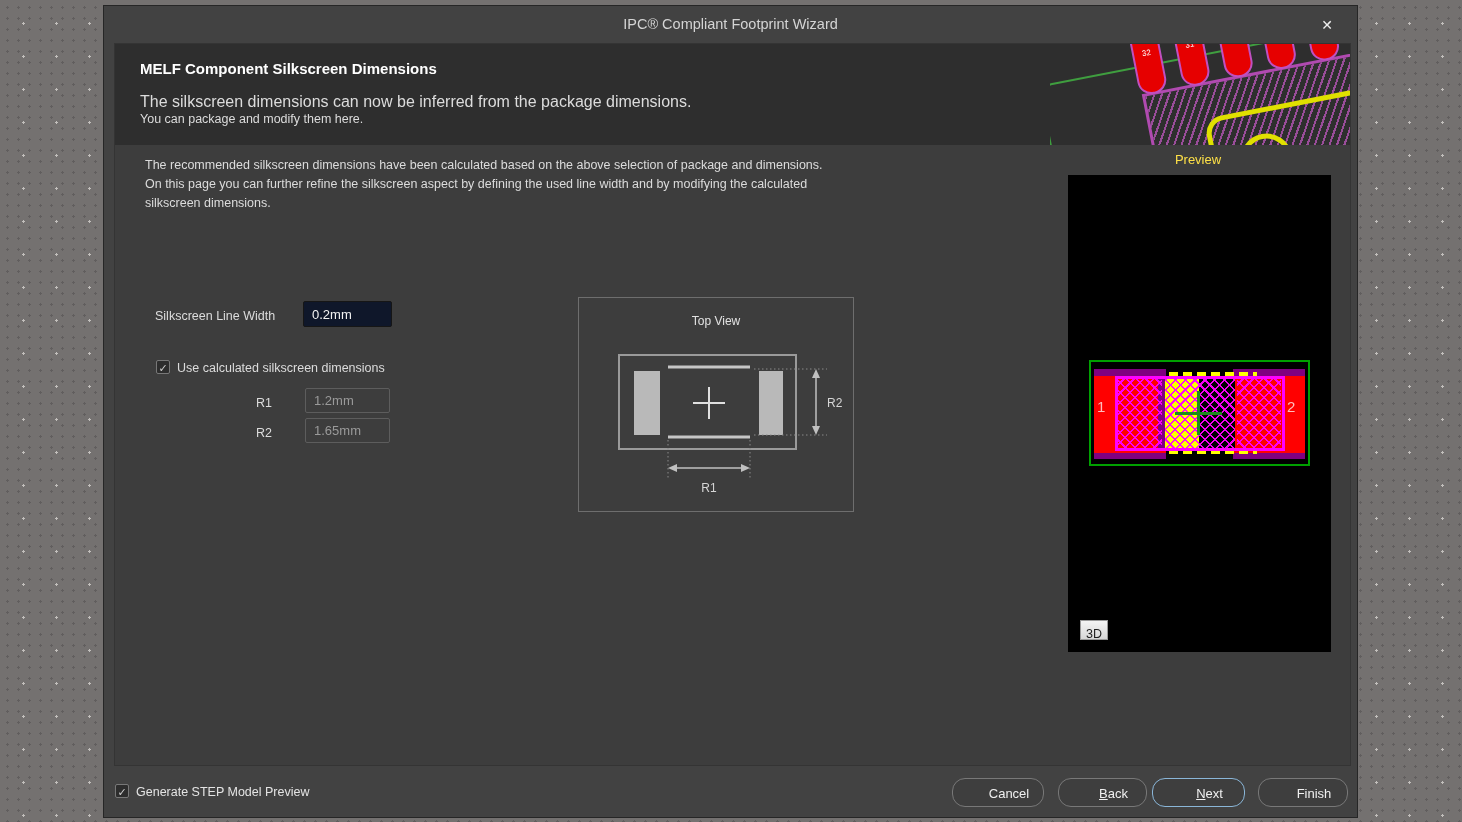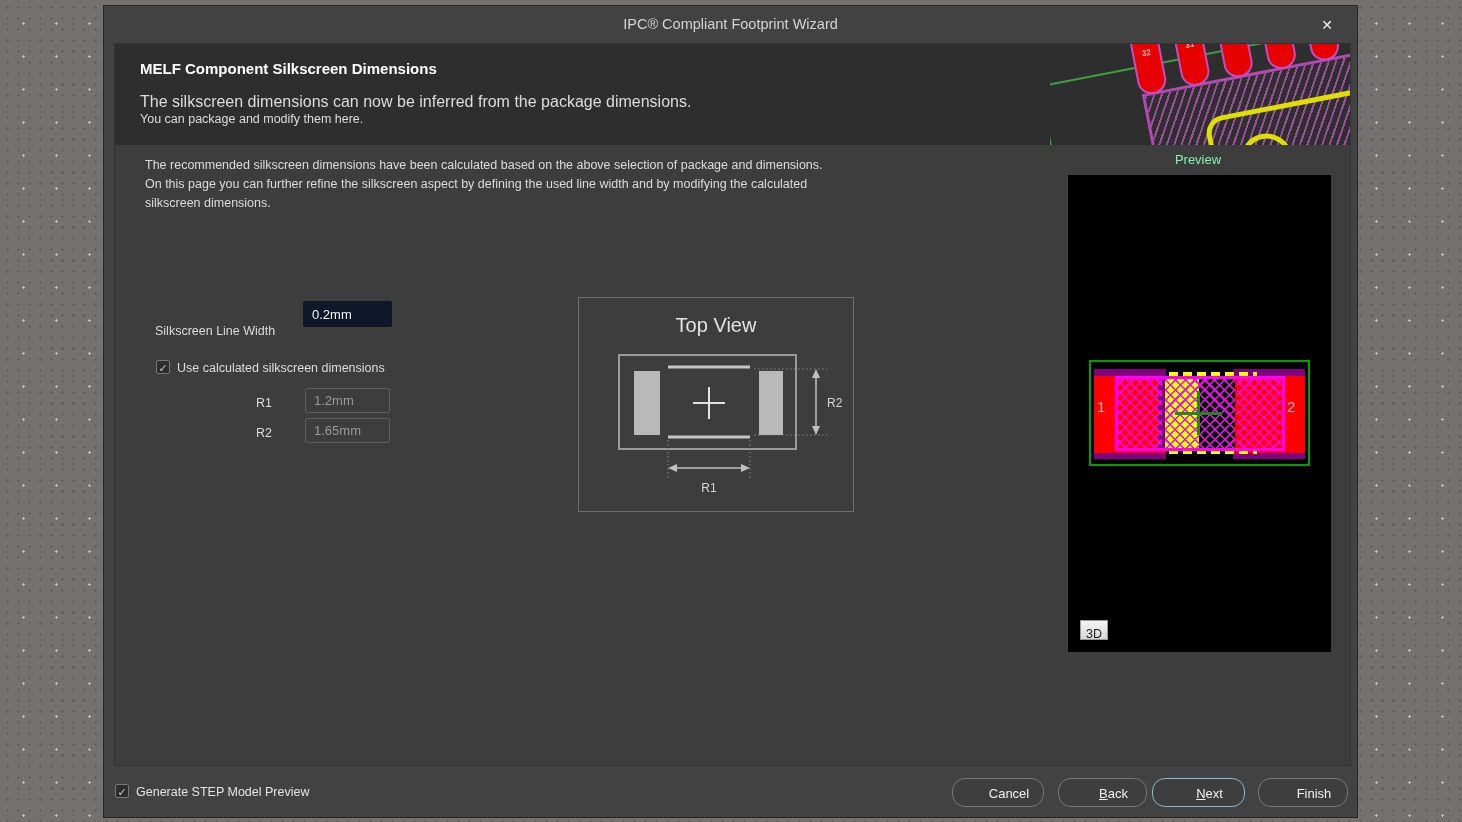--- a/index.html
+++ b/index.html
@@ -68,7 +68,7 @@
 
   
   .pv-title{position:absolute;left:929px;top:108px;width:308px;text-align:center;
-    color:#86efac;font-size:13px;}
+    color:#fde047;font-size:13px;}
   .pv-box{position:absolute;left:953px;top:131px;width:263px;height:477px;background:#000;}
   .btn3d{position:absolute;left:12px;bottom:12px;width:28px;height:20px;
     background:linear-gradient(#f4f4f4,#d6d6d6);border:1px solid #9a9a9a;

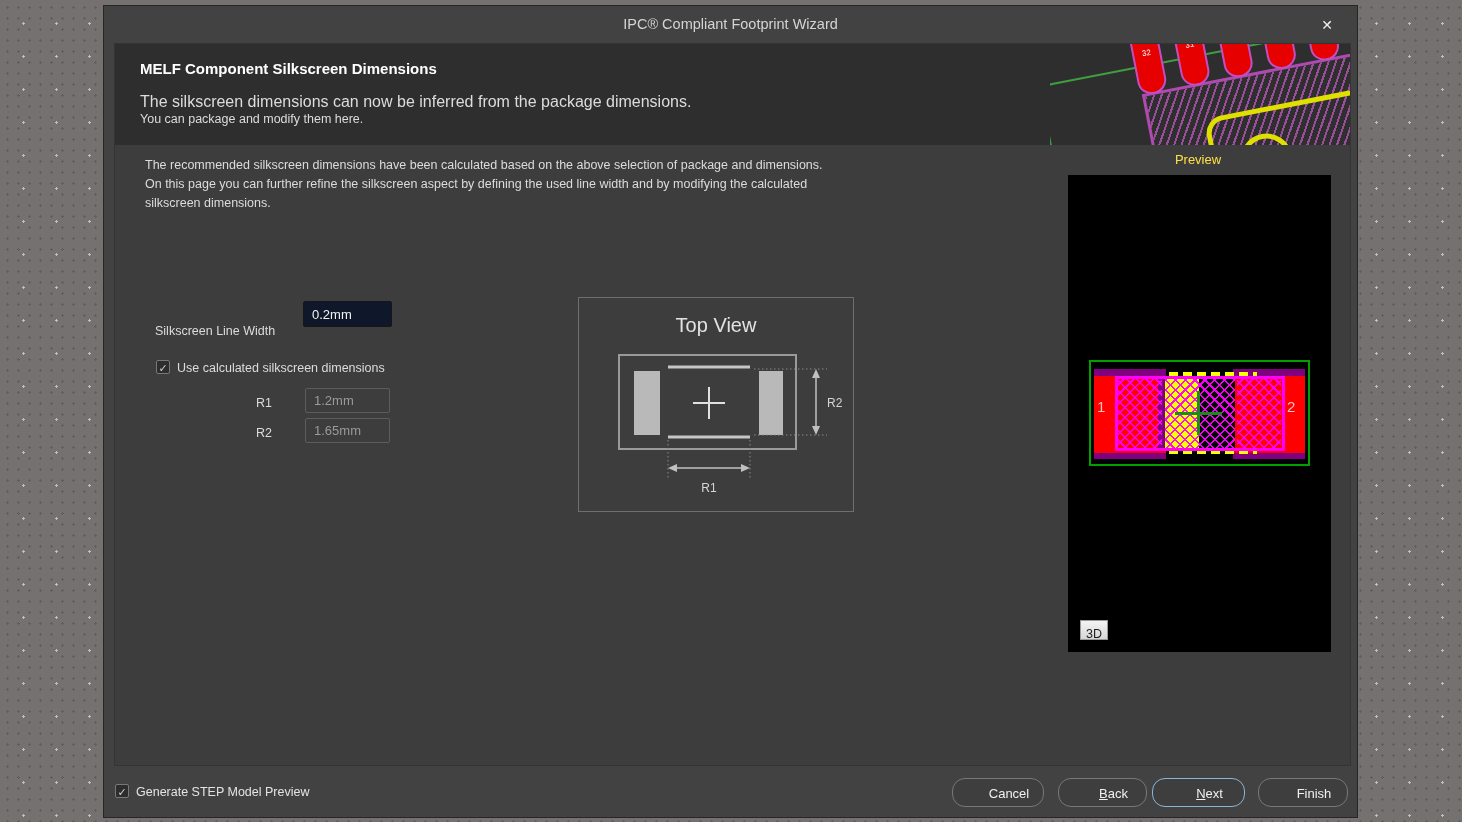--- a/index.html
+++ b/index.html
@@ -158,7 +158,7 @@
       <p>On this page you can further refine the silkscreen aspect by defining the used line width and by modifying the calculated silkscreen dimensions.</p>
     </div>
 
-    <div class="flabel" style="left:40px;top:280px;">Silkscreen Line Width</div>
+    <div class="flabel" style="left:40px;top:265px;">Silkscreen Line Width</div>
     <input class="tinput" style="left: 188px; top: 257px; width: 89px;" value="0.2mm">
 
     <div class="cb" style="left:41px;top:316px;">✓</div>

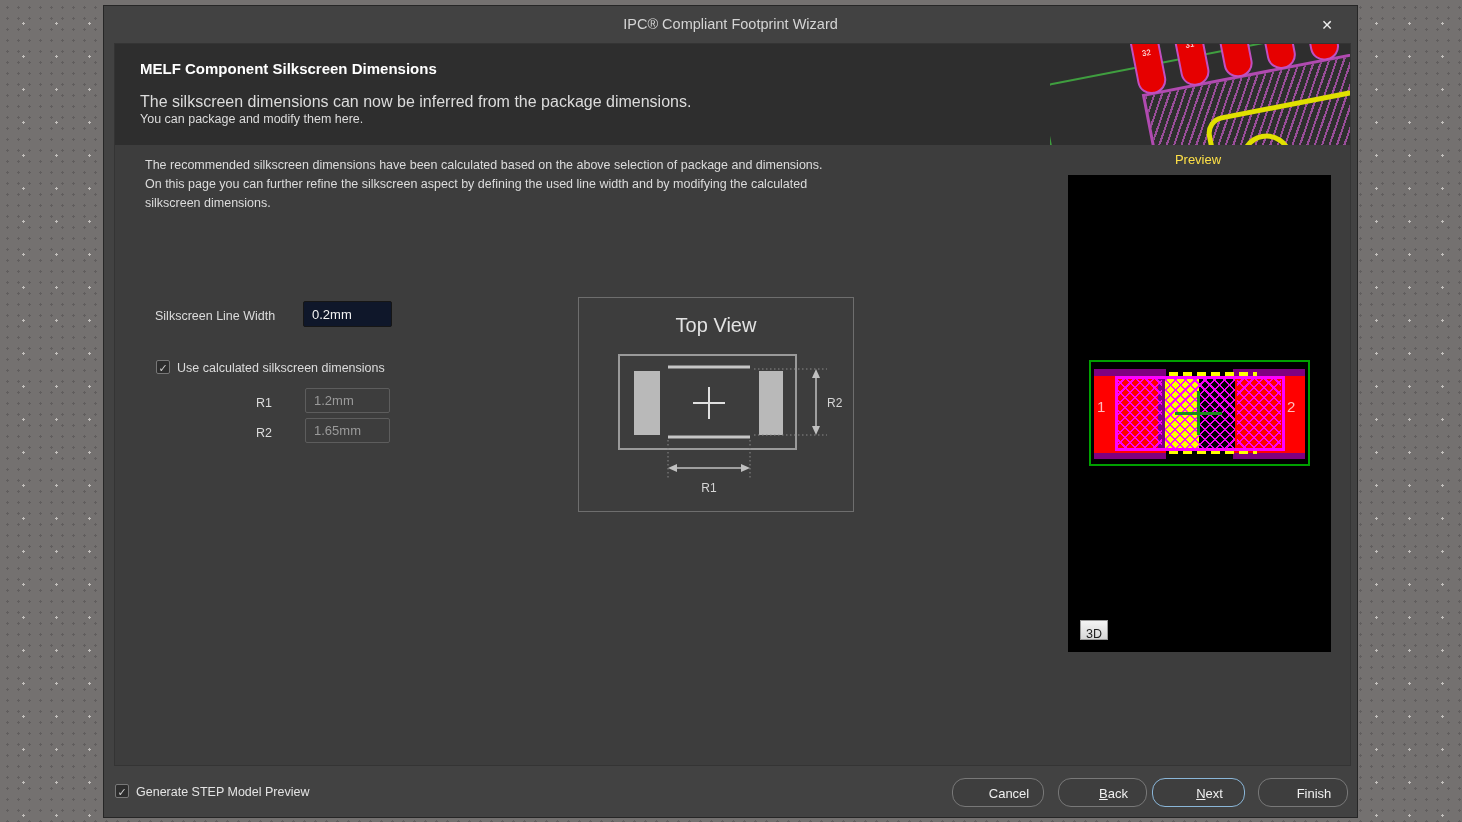--- a/index.html
+++ b/index.html
@@ -63,7 +63,7 @@
   .topview{position:absolute;left:463px;top:253px;width:276px;height:215px;
     border:1px solid #6e6e6e;box-sizing:border-box;}
   .tv-title{position:absolute;left:0;right:0;top:16px;text-align:center;
-    color:#e2e2e2;font-size:20px;}
+    color:#e2e2e2;font-size:12px;}
   .topview svg{position:absolute;left:0;top:0;}
 
   

